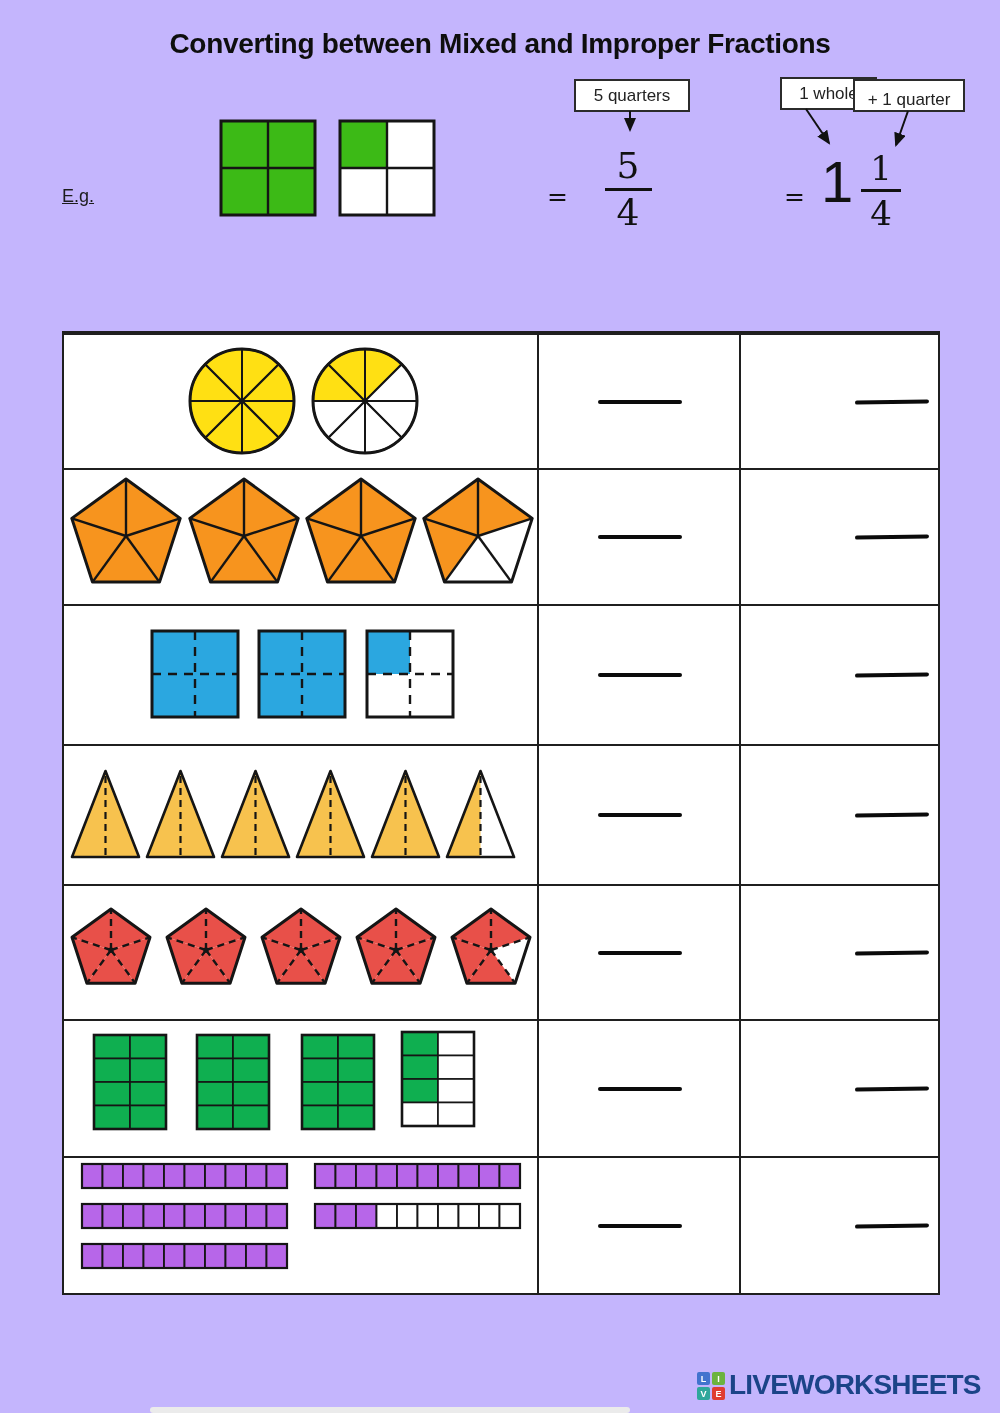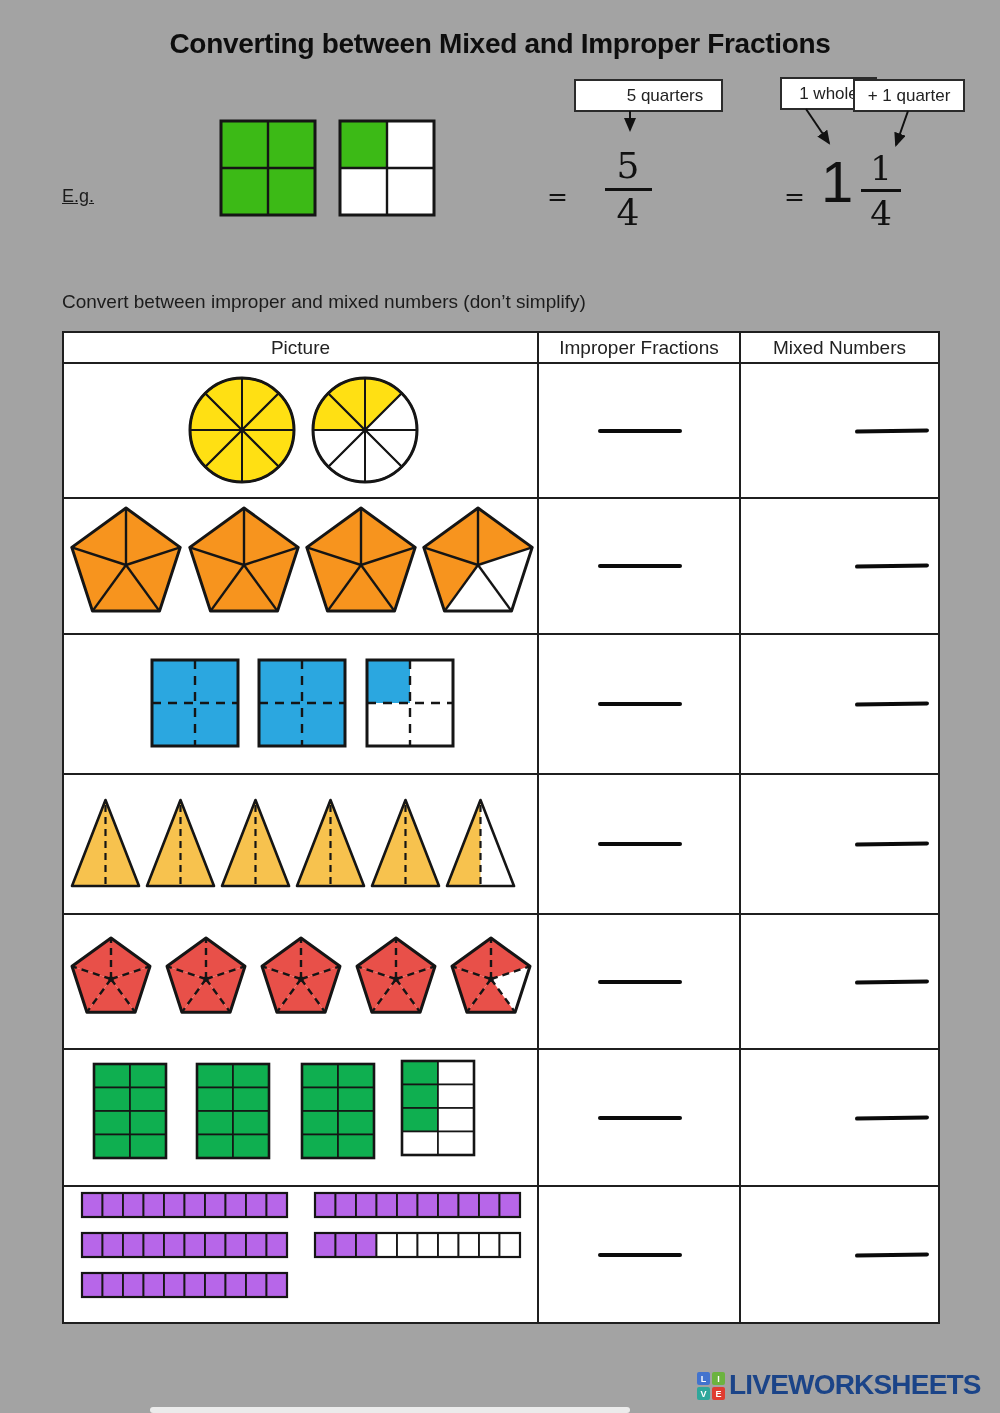--- a/index.html
+++ b/index.html
@@ -3,7 +3,7 @@
 <meta charset="utf-8">
 <style>
   html,body{margin:0;padding:0;background:#fff;}
-  .page{position:relative;width:1000px;height:1413px;background:#a3a3a3;overflow:hidden;
+  .page{position:relative;width:1000px;height:1413px;background:#c4b5fd;overflow:hidden;
         font-family:"Liberation Sans",sans-serif;color:#1c1c1c;}
 
   .title{position:absolute;top:28px;left:0;width:100%;text-align:center;

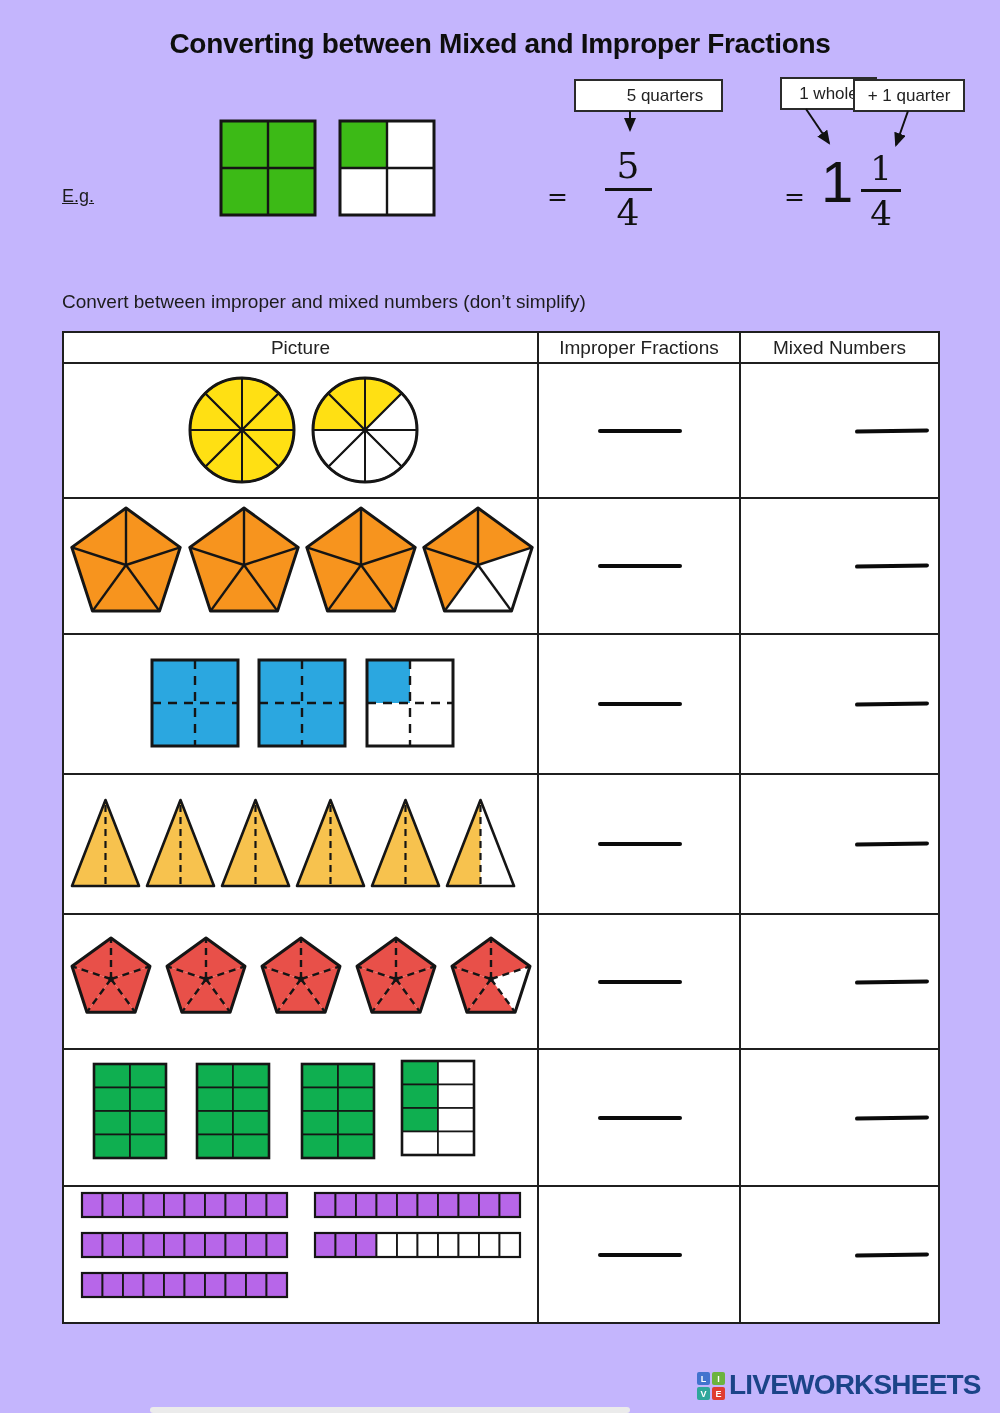--- a/index.html
+++ b/index.html
@@ -11,7 +11,7 @@
 
   .callout{position:absolute;border:2px solid #2b2b2b;background:#fff;height:29px;
            display:flex;align-items:center;justify-content:center;font-size:17px;color:#222;}
-  #c1{left:574px;top:79px;width:112px;padding-left:33px;}
+  #c1{left:574px;top:79px;width:112px;}
   #c2{left:780px;top:77px;width:93px;}
   #c3{left:853px;top:79px;width:108px;}
 

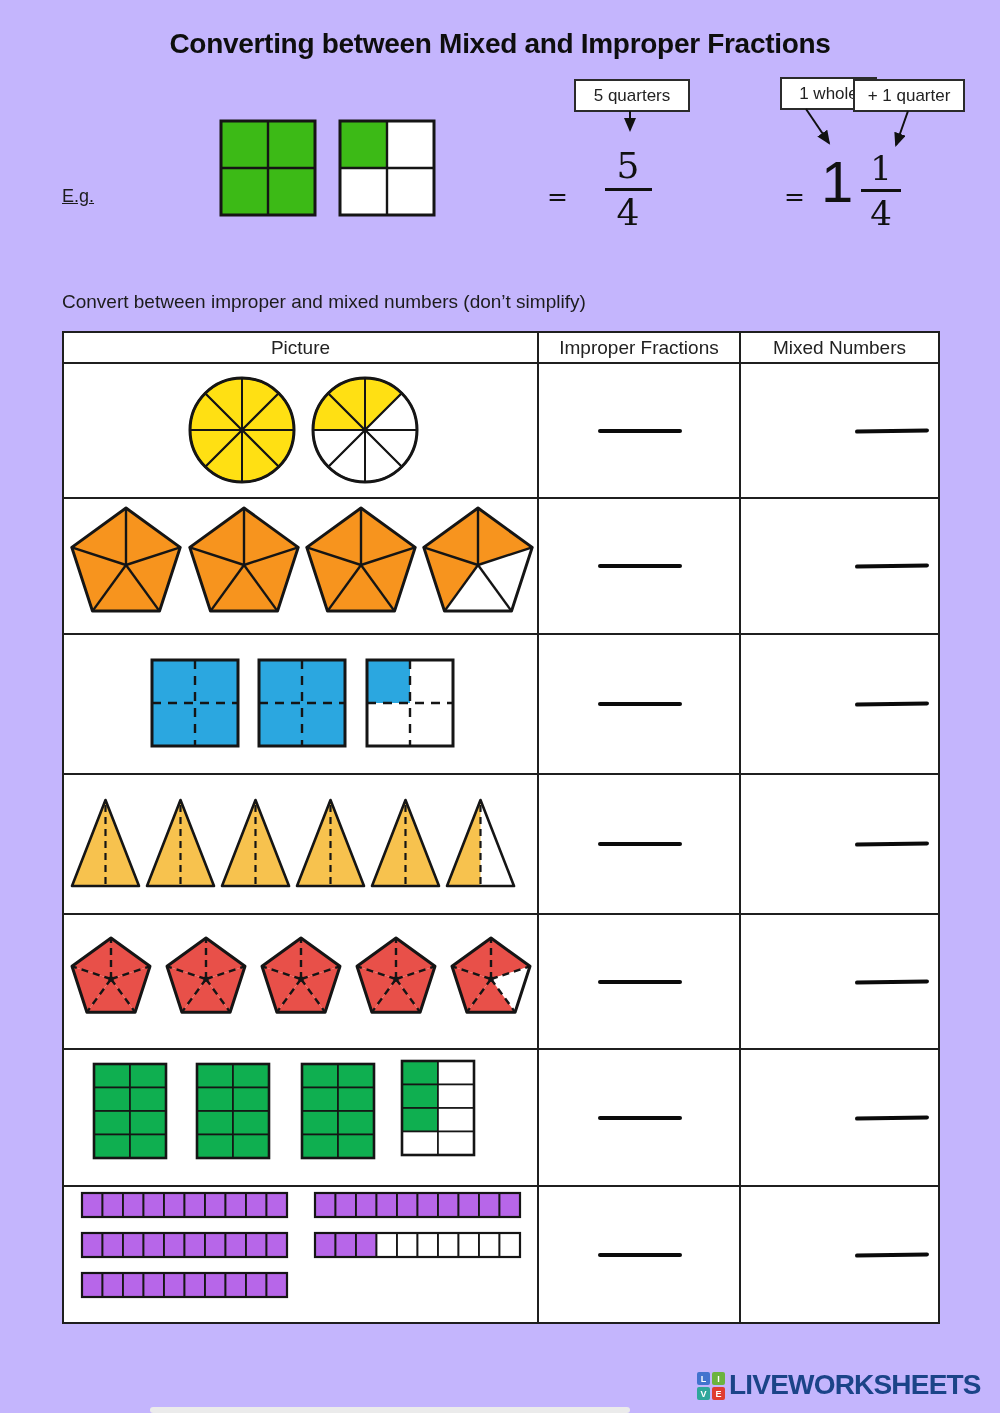--- a/index.html
+++ b/index.html
@@ -13,7 +13,7 @@
            display:flex;align-items:center;justify-content:center;font-size:17px;color:#222;}
   #c1{left:574px;top:79px;width:112px;}
   #c2{left:780px;top:77px;width:93px;}
-  #c3{left:853px;top:79px;width:108px;}
+  #c3{left:853px;top:79px;width:108px;align-items:flex-end;}
 
   #arrows{position:absolute;left:0;top:0;width:1000px;height:300px;pointer-events:none;}
 

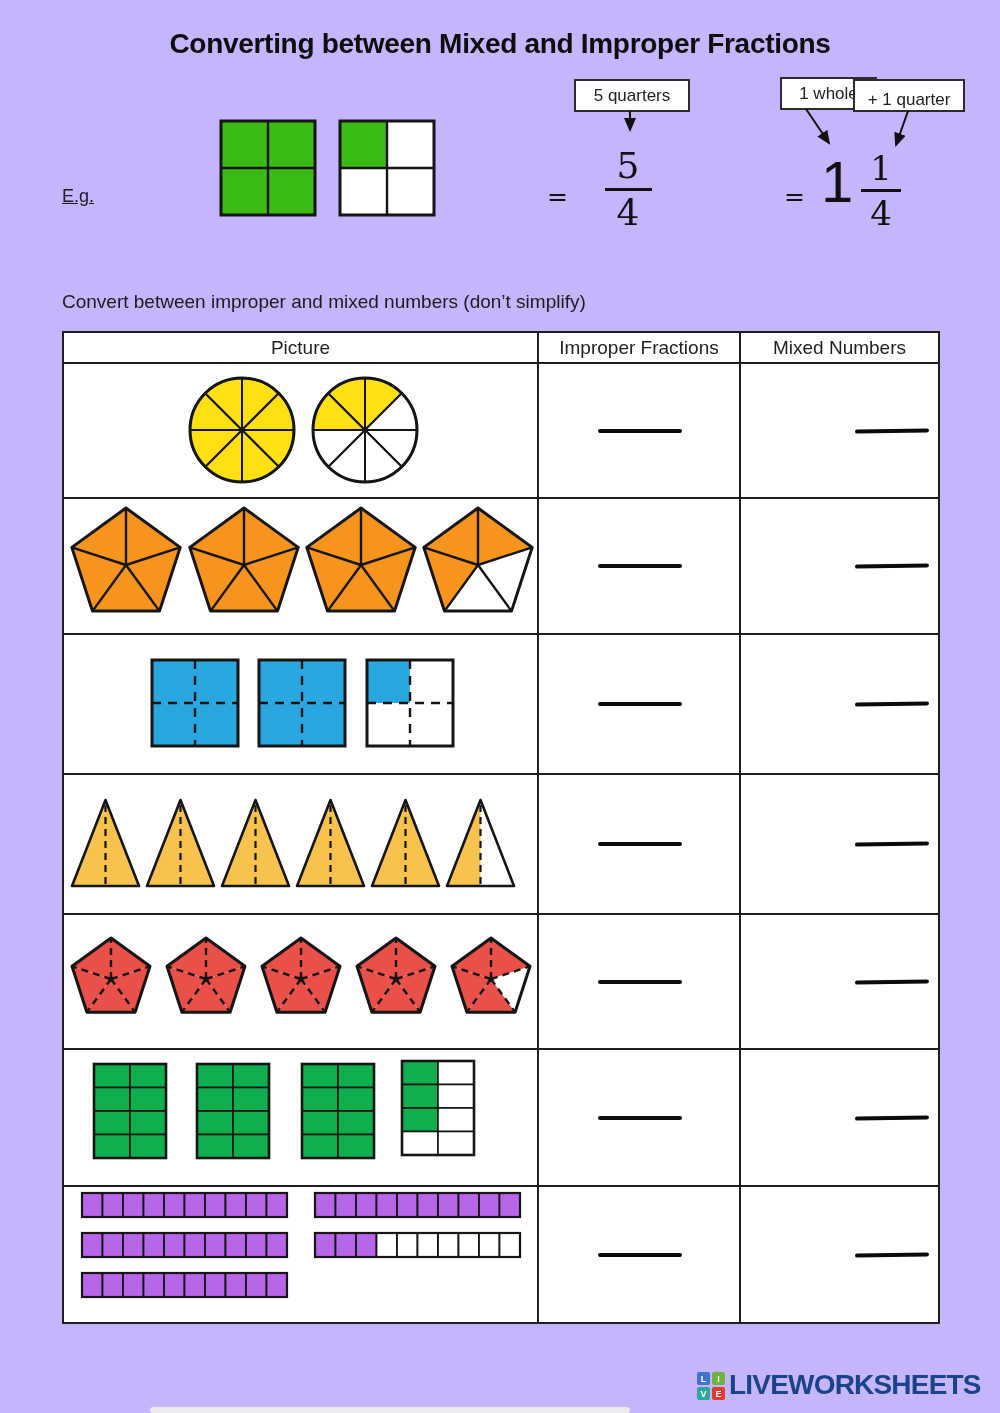--- a/index.html
+++ b/index.html
@@ -123,7 +123,6 @@
     <div class="den">4</div>
   </div>
 
-  <div class="instruction">Convert between improper and mixed numbers (don’t simplify)</div>
 
   <div class="table">
     <div class="thead">

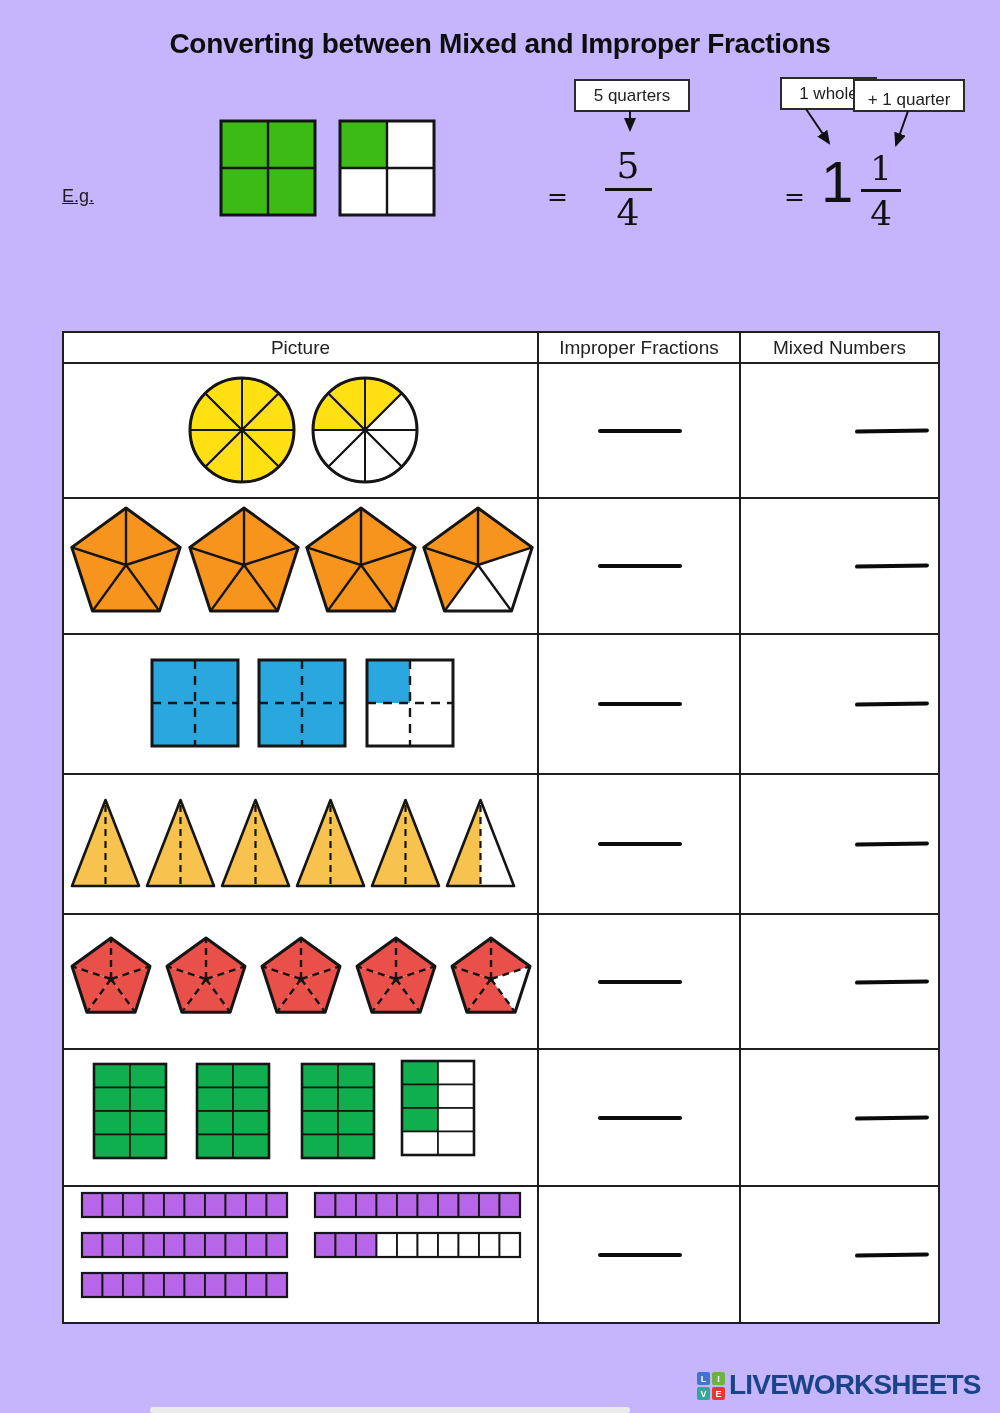--- a/index.html
+++ b/index.html
@@ -125,11 +125,6 @@
 
 
   <div class="table">
-    <div class="thead">
-      <div class="hcell c1">Picture</div>
-      <div class="hcell c2">Improper Fractions</div>
-      <div class="hcell c3">Mixed Numbers</div>
-    </div>
 
     <div class="trow h0">
       <div class="c1 pcell">

